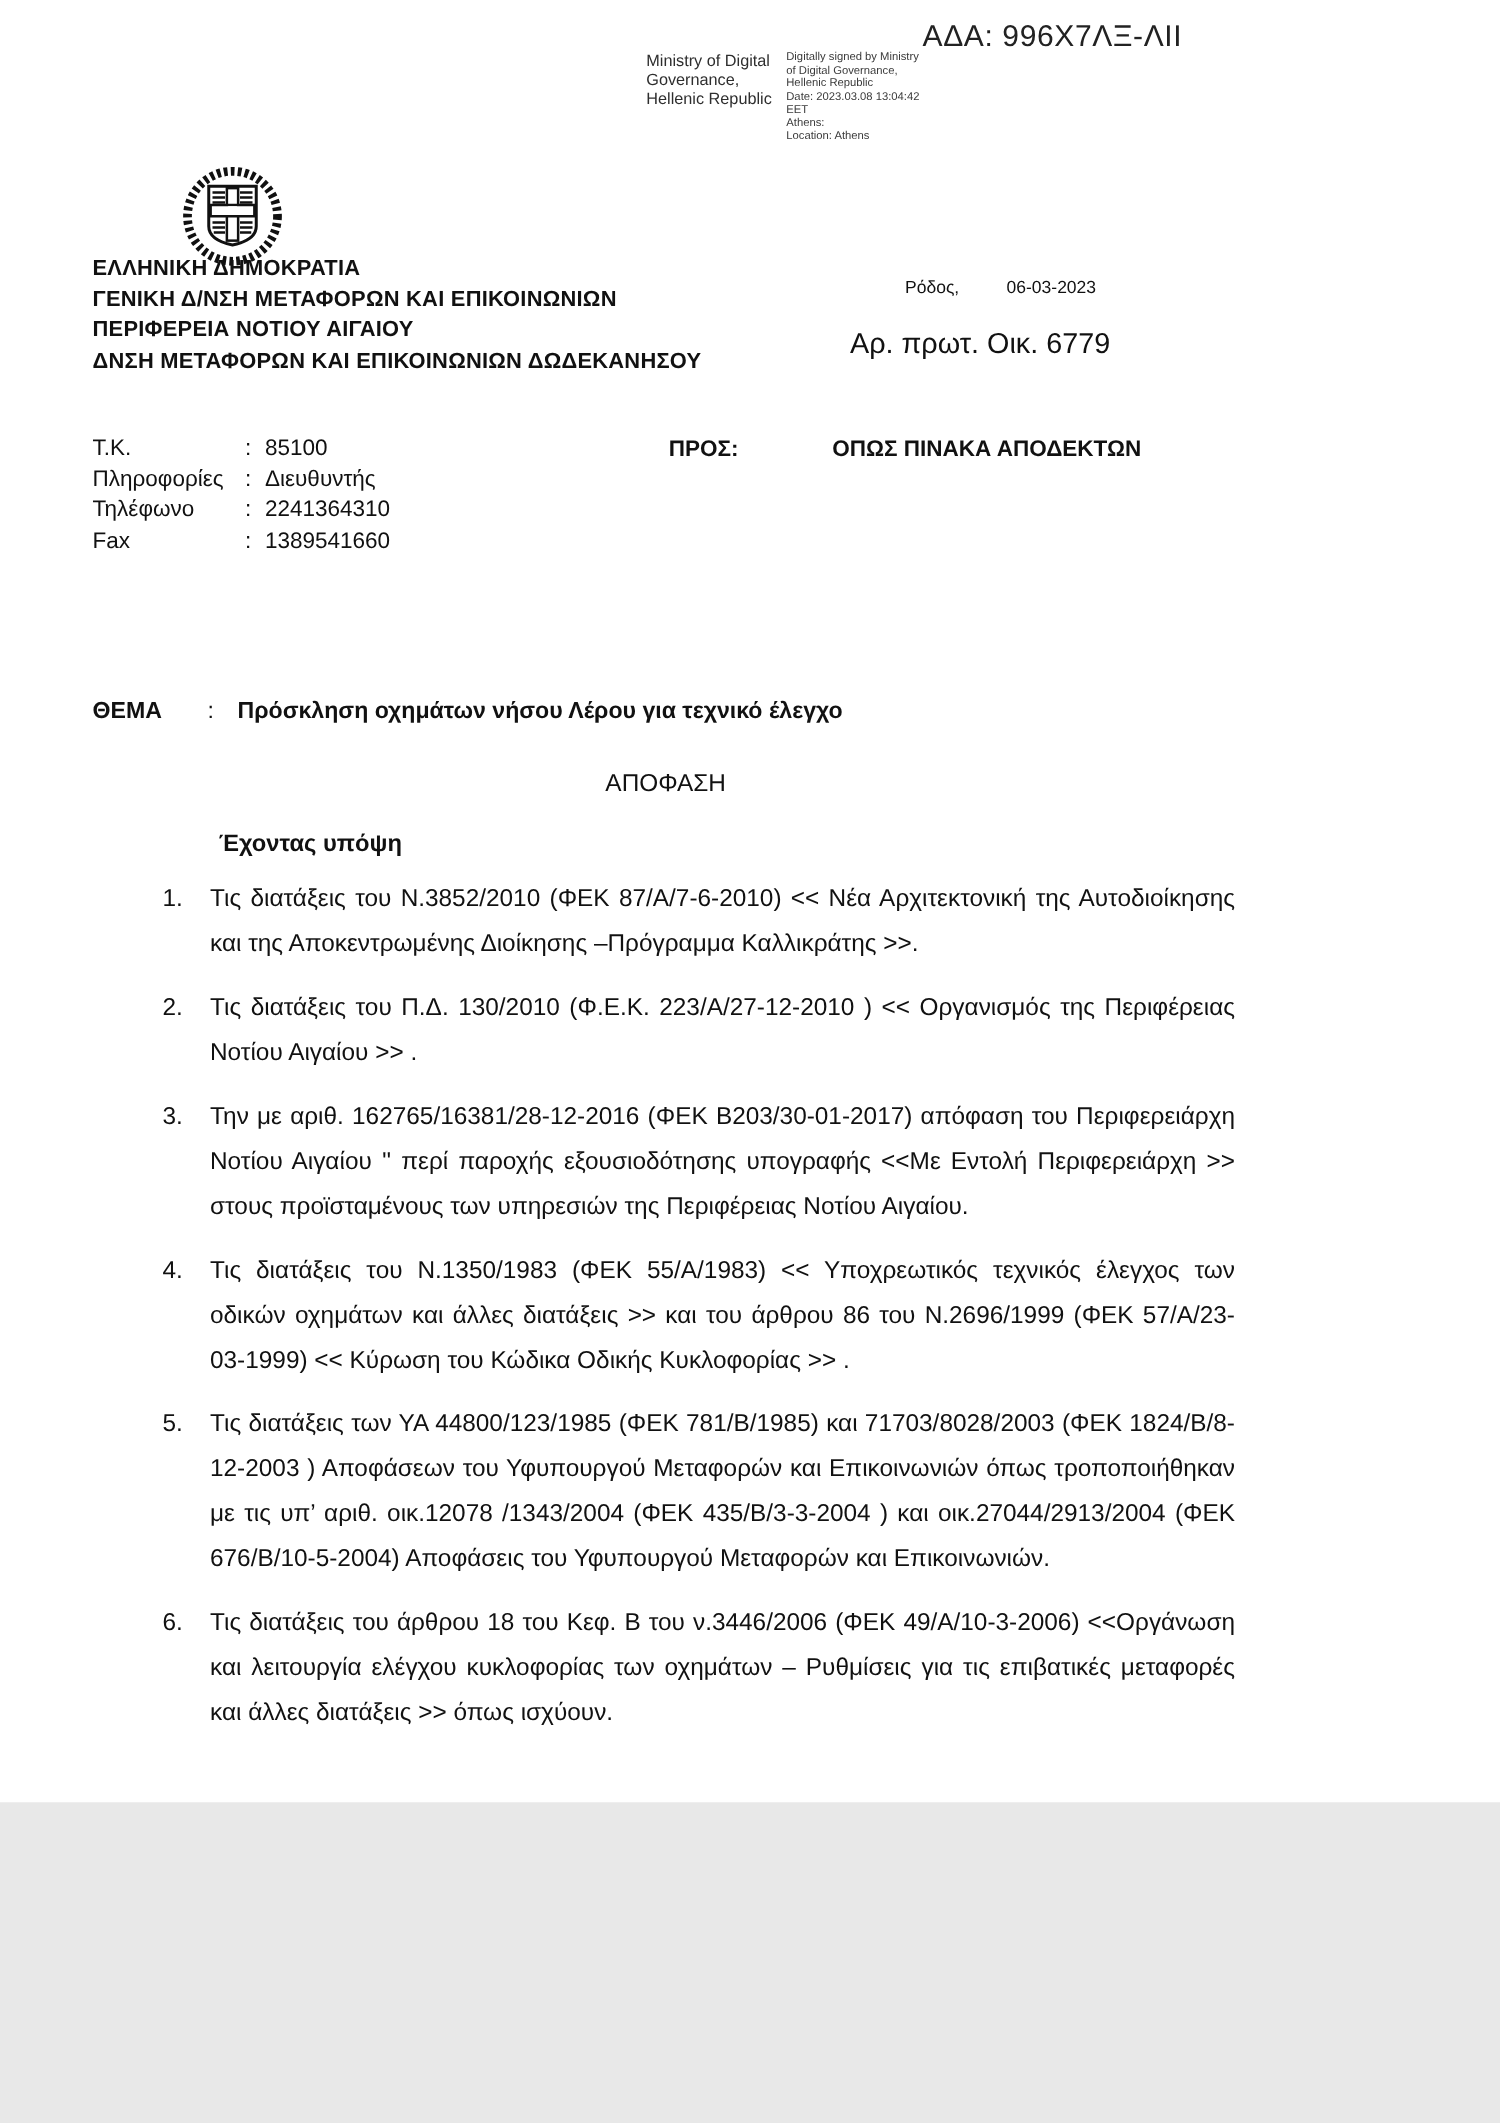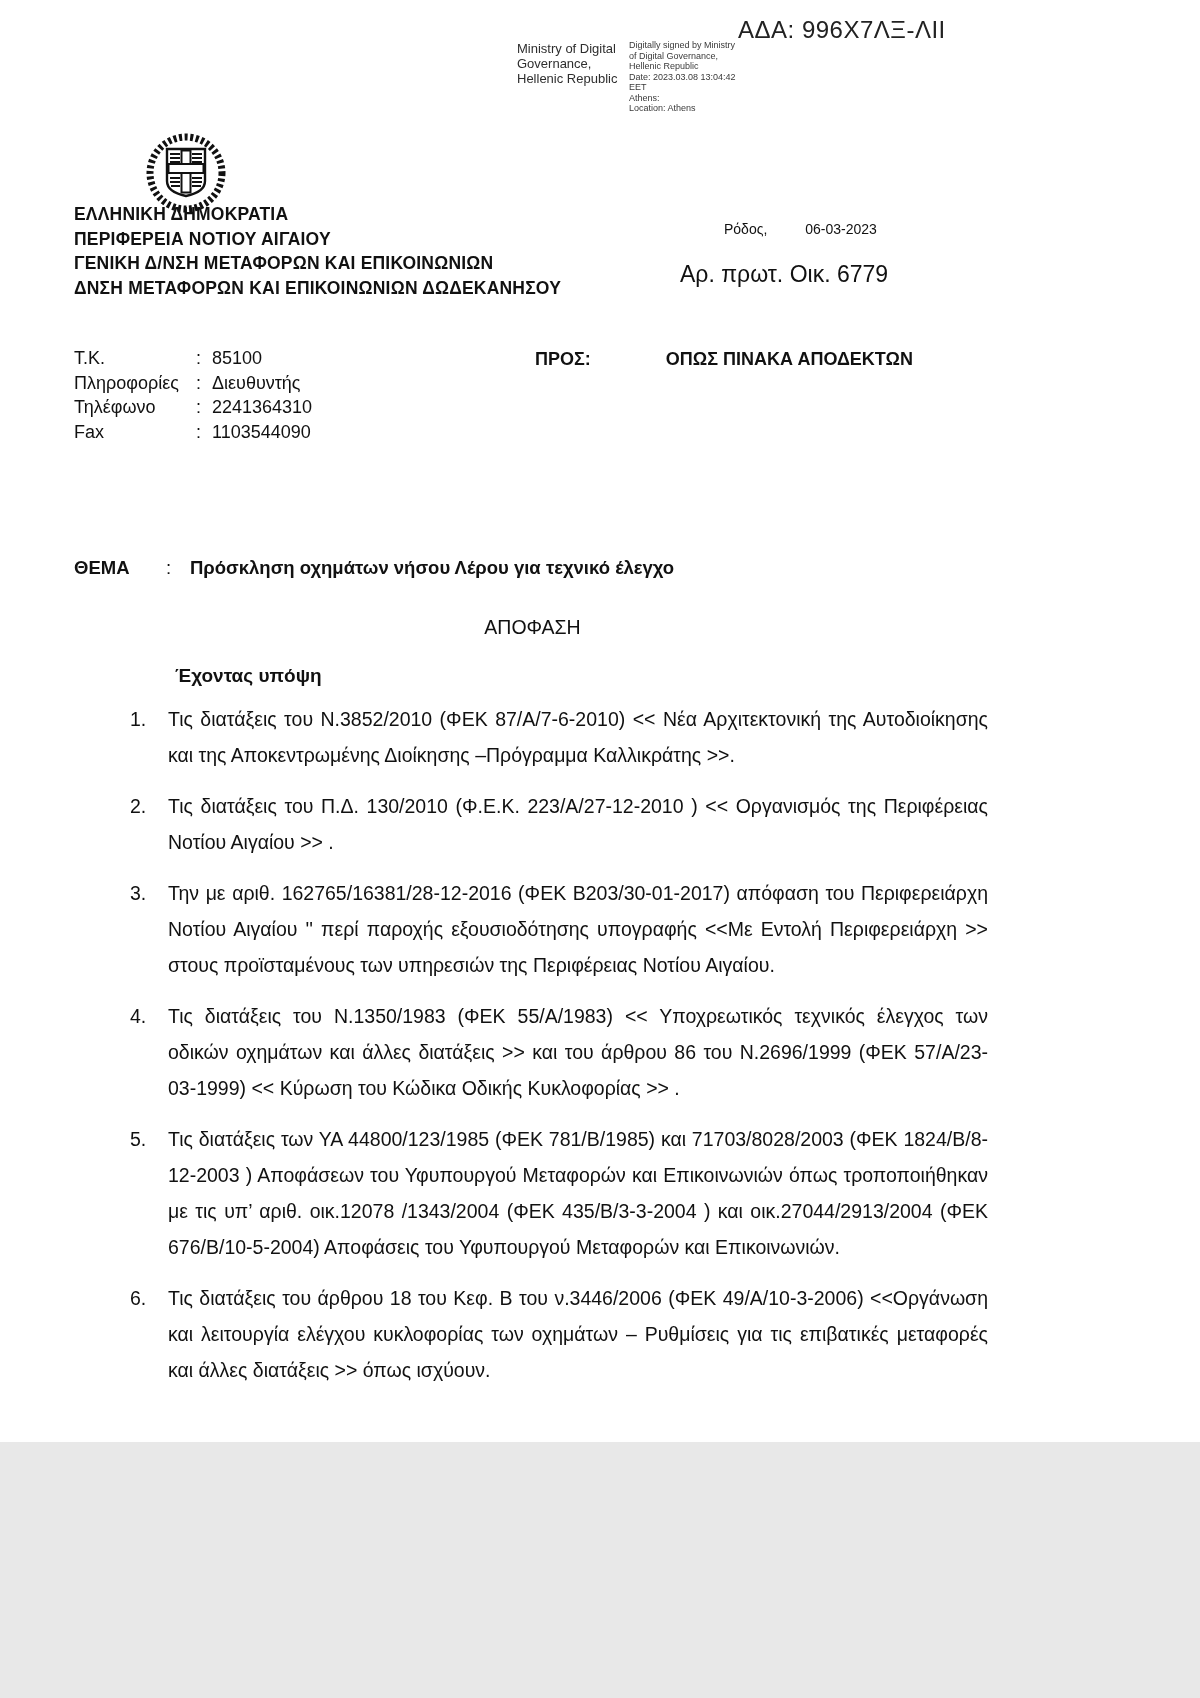--- a/index.html
+++ b/index.html
@@ -151,8 +151,8 @@
 
   <div class="org">
     <div>ΕΛΛΗΝΙΚΗ ΔΗΜΟΚΡΑΤΙΑ</div>
+    <div>ΓΕΝΙΚΗ Δ/ΝΣΗ ΜΕΤΑΦΟΡΩΝ ΚΑΙ ΕΠΙΚΟΙΝΩΝΙΩΝ</div>
     <div>ΠΕΡΙΦΕΡΕΙΑ ΝΟΤΙΟΥ ΑΙΓΑΙΟΥ</div>
-    <div>ΓΕΝΙΚΗ Δ/ΝΣΗ ΜΕΤΑΦΟΡΩΝ ΚΑΙ ΕΠΙΚΟΙΝΩΝΙΩΝ</div>
     <div>ΔΝΣΗ ΜΕΤΑΦΟΡΩΝ ΚΑΙ ΕΠΙΚΟΙΝΩΝΙΩΝ ΔΩΔΕΚΑΝΗΣΟΥ</div>
   </div>
 

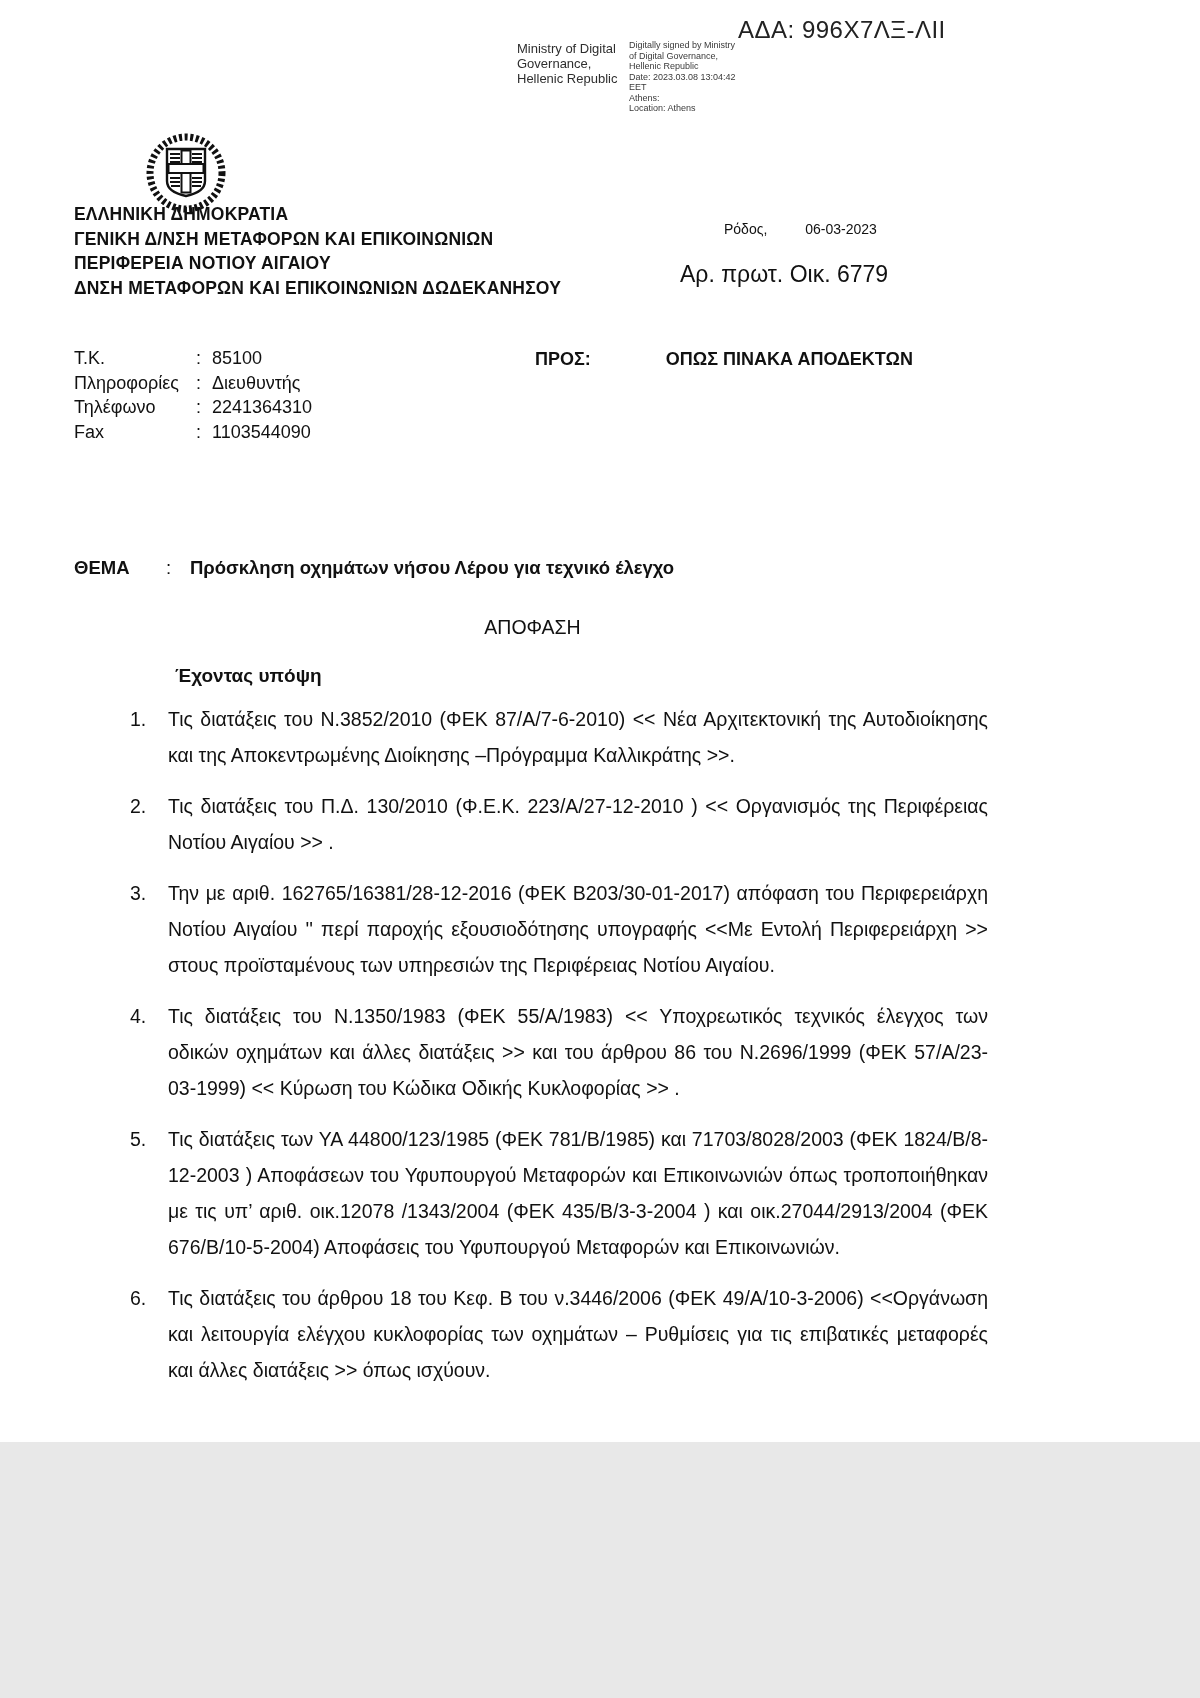--- a/index.html
+++ b/index.html
@@ -174,7 +174,7 @@
       <span class="lbl">Τηλέφωνο</span><span class="sep">:</span><span>2241364310</span>
     </div>
     <div>
-      <span class="lbl">Fax</span><span class="sep">:</span><span>1103544090</span>
+      <span class="lbl">Fax</span><span class="sep">:</span><span>1389541660</span>
     </div>
   </div>
 

